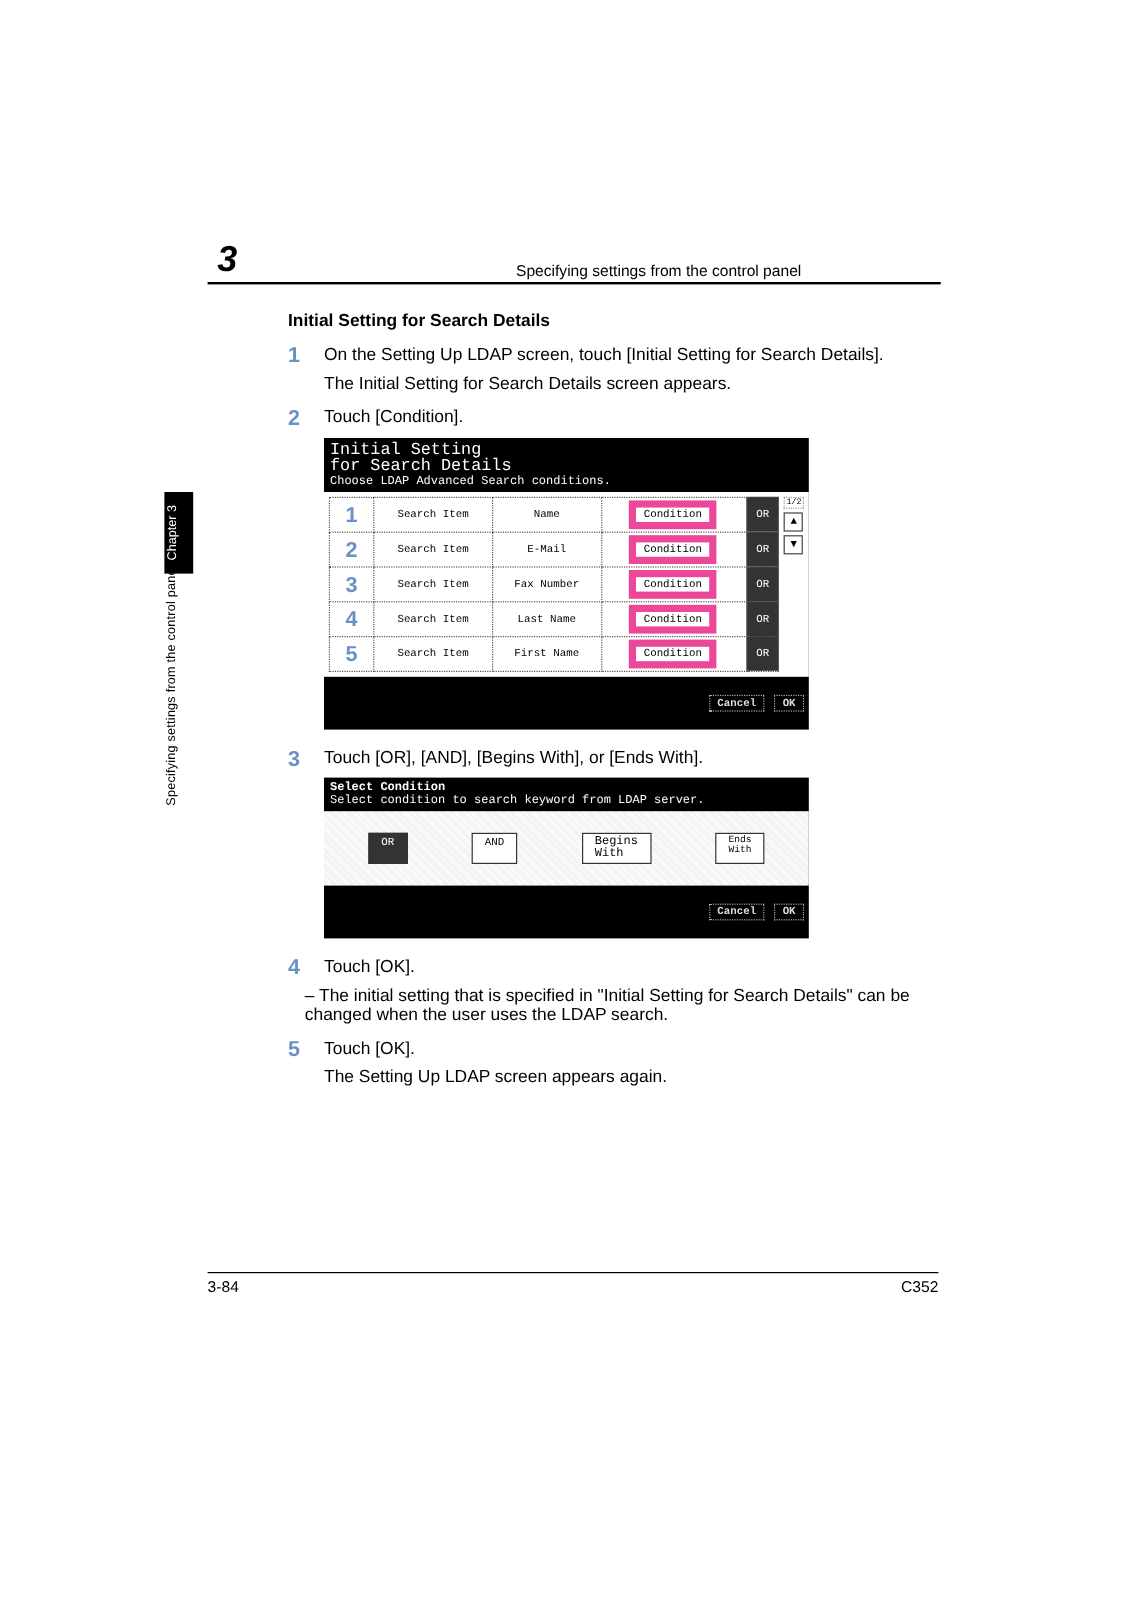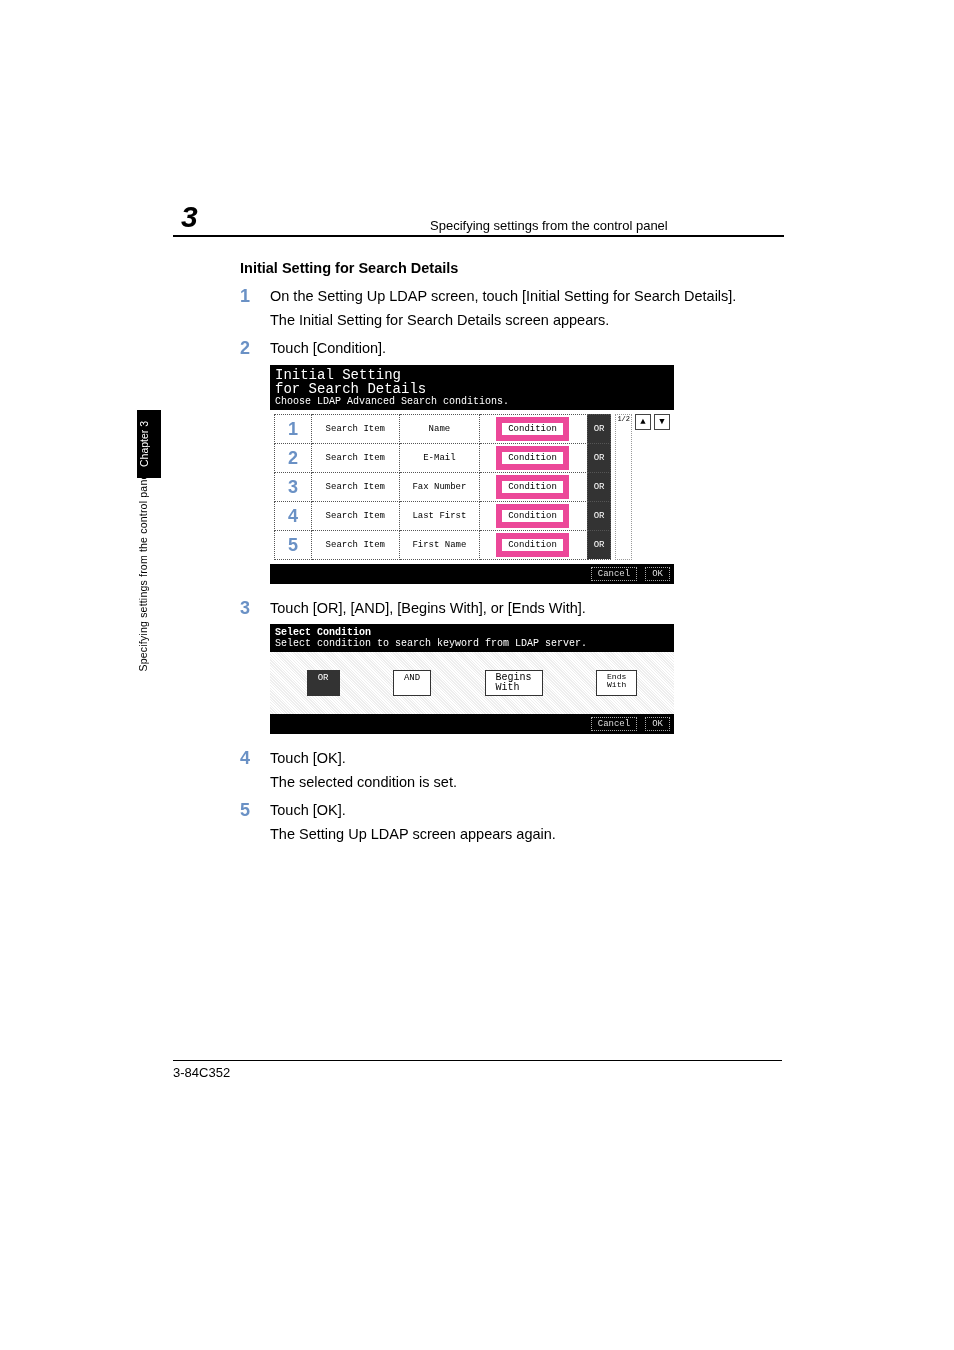--- a/index.html
+++ b/index.html
@@ -140,7 +140,7 @@
     color: #ddd;
     margin-left: 2px;
   }
-  .scrollicons { display:flex; flex-direction:row; gap:3px; }
+  .scrollicons { display:flex; flex-direction:column; gap:3px; }
   .arrow-btn {
     border:1px solid #444; width:14px; height:14px; font-size:9px;
     display:flex;align-items:center;justify-content:center;background:#fff;color:#000;

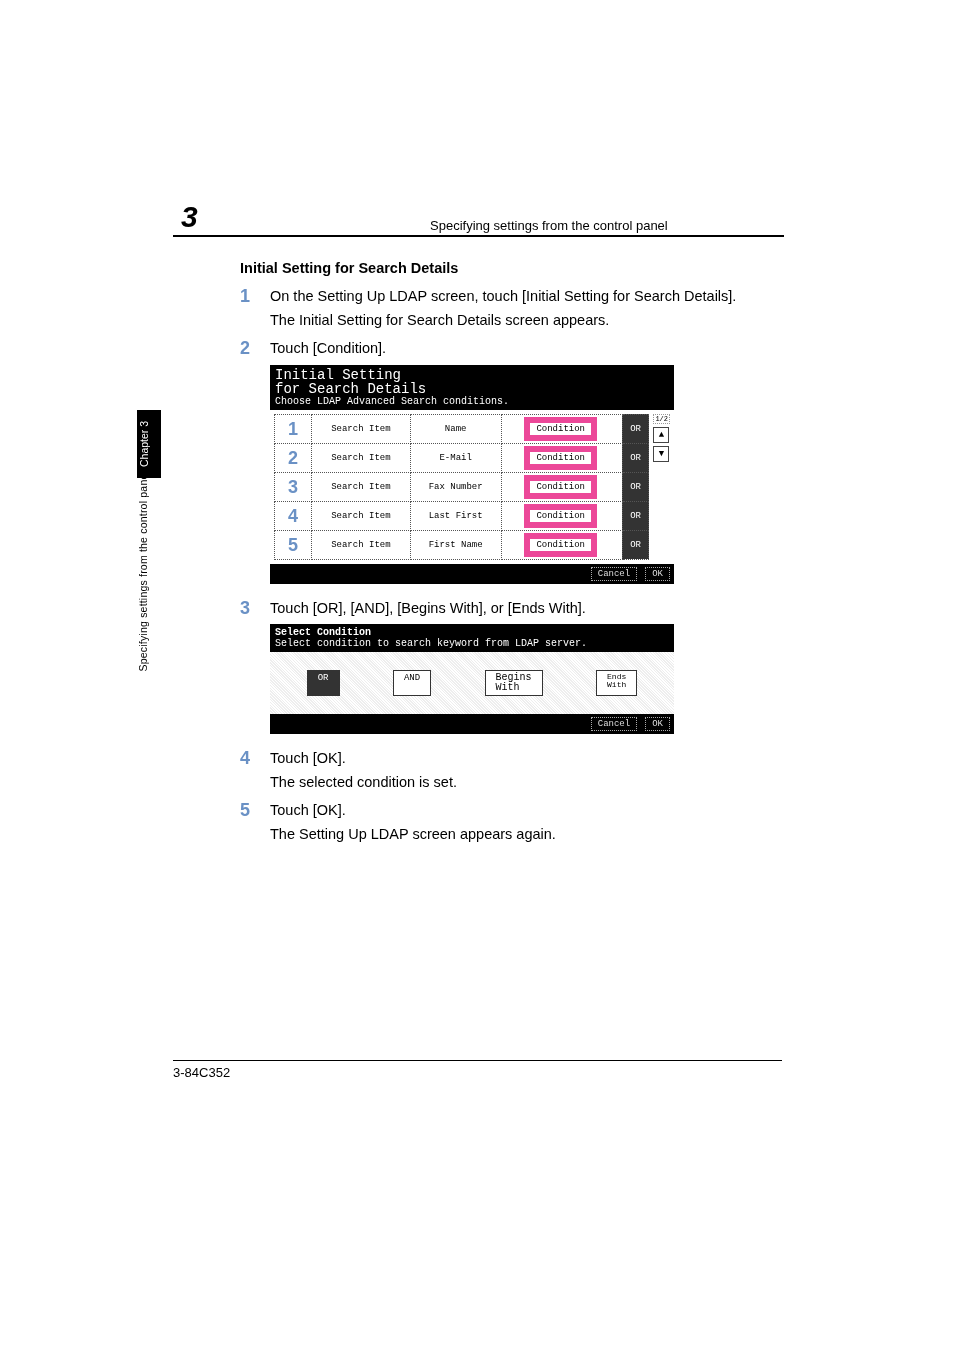--- a/index.html
+++ b/index.html
@@ -213,7 +213,7 @@
           <tr>
             <td class="num">4</td>
             <td>Search Item</td>
-            <td>Last First</td>
+            <td>Last Name</td>
             <td><span class="cond-btn">Condition</span></td>
             <td class="dark">OR</td>
           </tr>

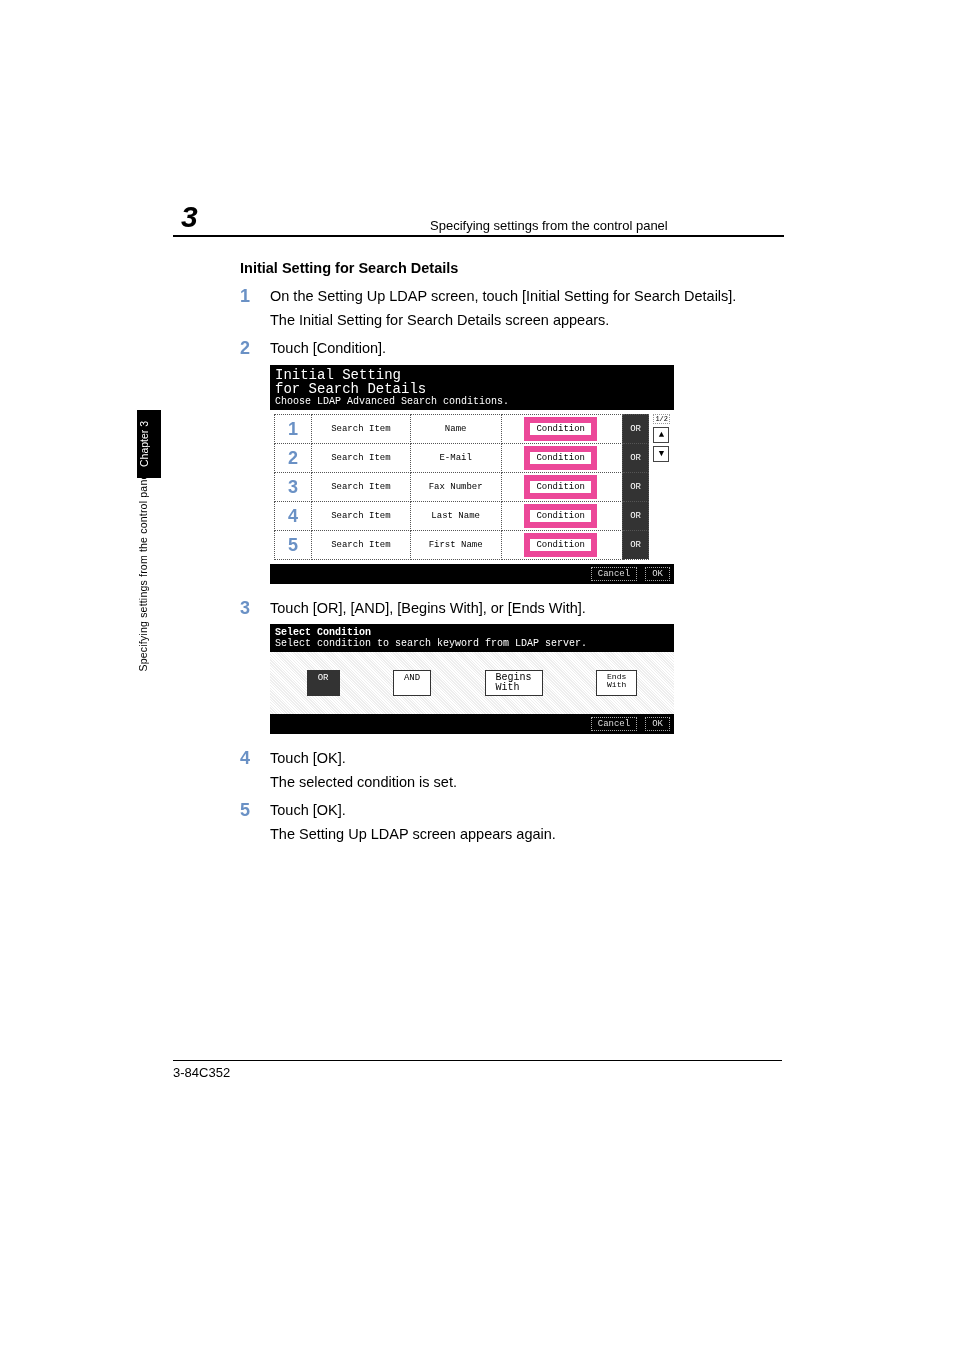--- a/index.html
+++ b/index.html
@@ -130,7 +130,8 @@
   }
   .panel-foot {
     text-align: right;
-    padding: 3px 4px;
+    padding: 15px 4px;
+    font-weight: bold;
   }
   .touch-btn {
     display: inline-block;

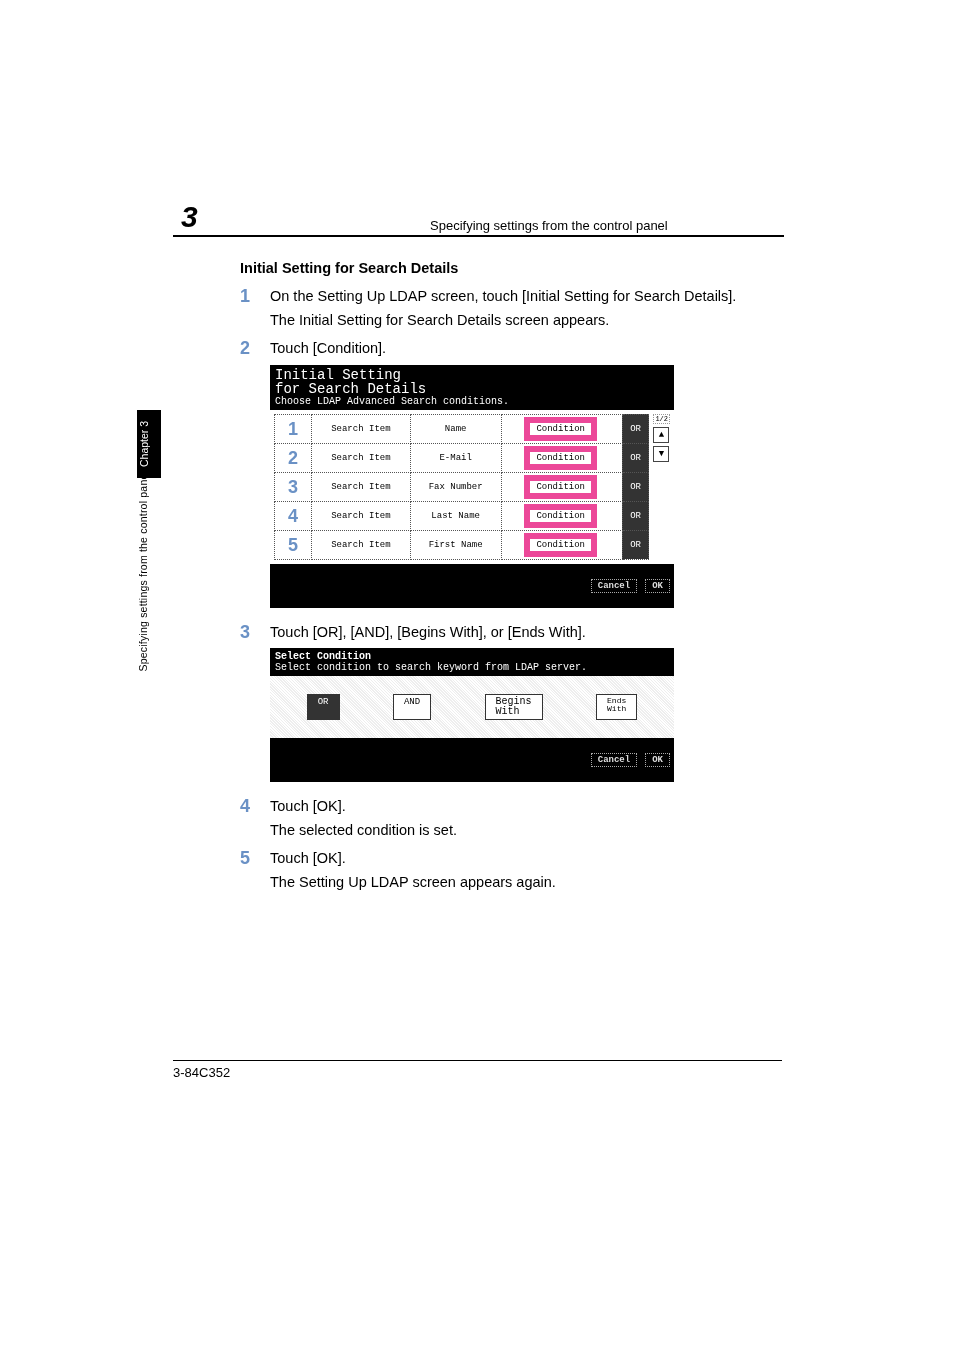--- a/index.html
+++ b/index.html
@@ -270,6 +270,9 @@
     <div class="num">4</div>
     <div class="step-body">Touch [OK].</div>
   </div>
+  <ul class="dash step-sub">
+      <li>The initial setting that is specified in "Initial Setting for Search Details" can be changed when the user uses the LDAP search.</li>
+    </ul>
   <div class="step-sub">The selected condition is set.</div>
 
   <div class="step">

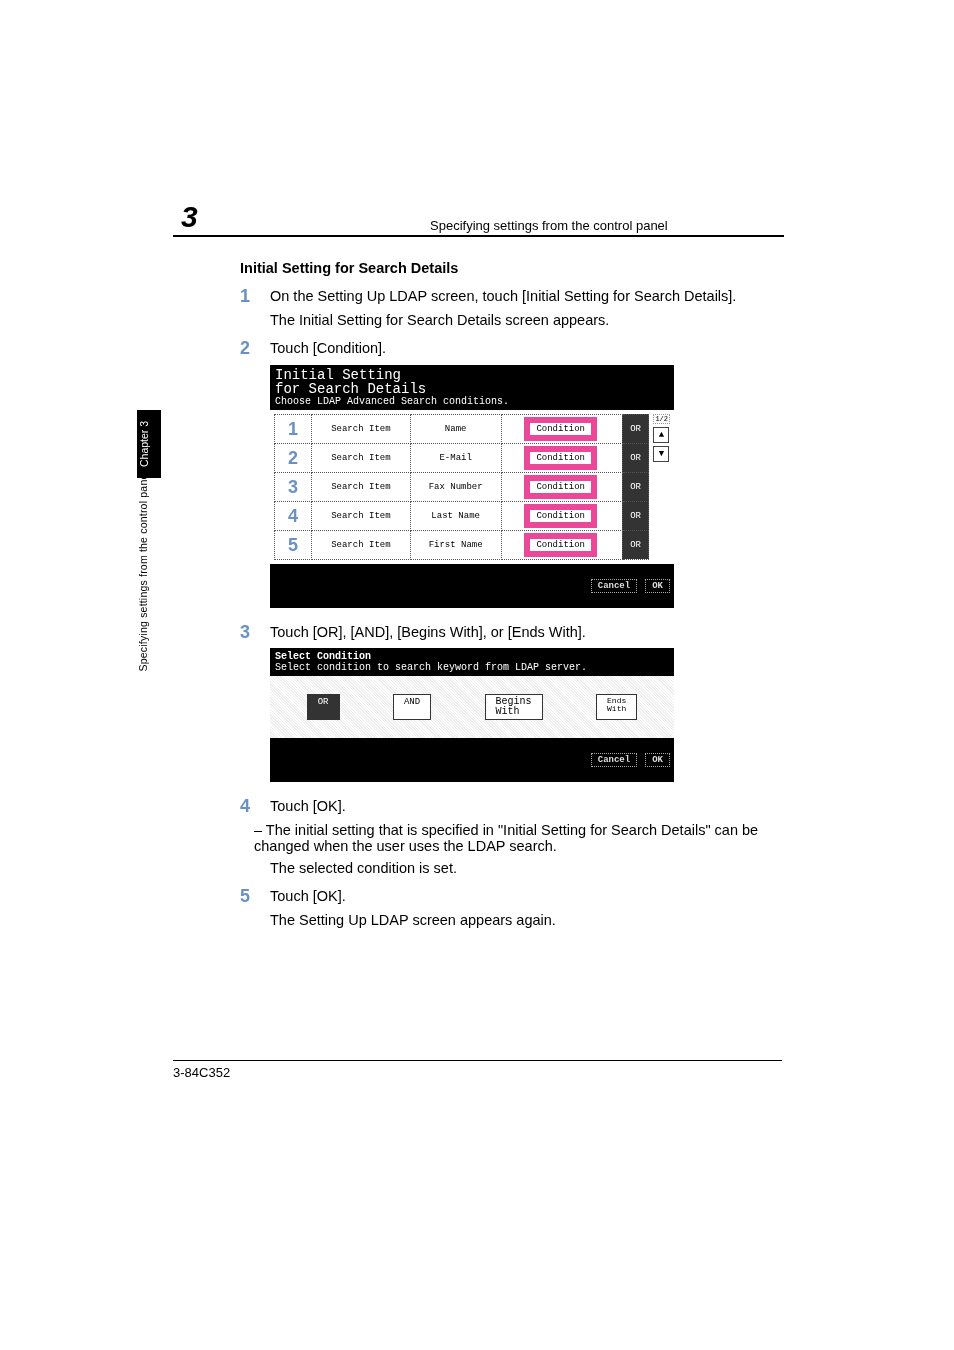--- a/index.html
+++ b/index.html
@@ -273,7 +273,6 @@
   <ul class="dash step-sub">
       <li>The initial setting that is specified in "Initial Setting for Search Details" can be changed when the user uses the LDAP search.</li>
     </ul>
-  <div class="step-sub">The selected condition is set.</div>
 
   <div class="step">
     <div class="num">5</div>

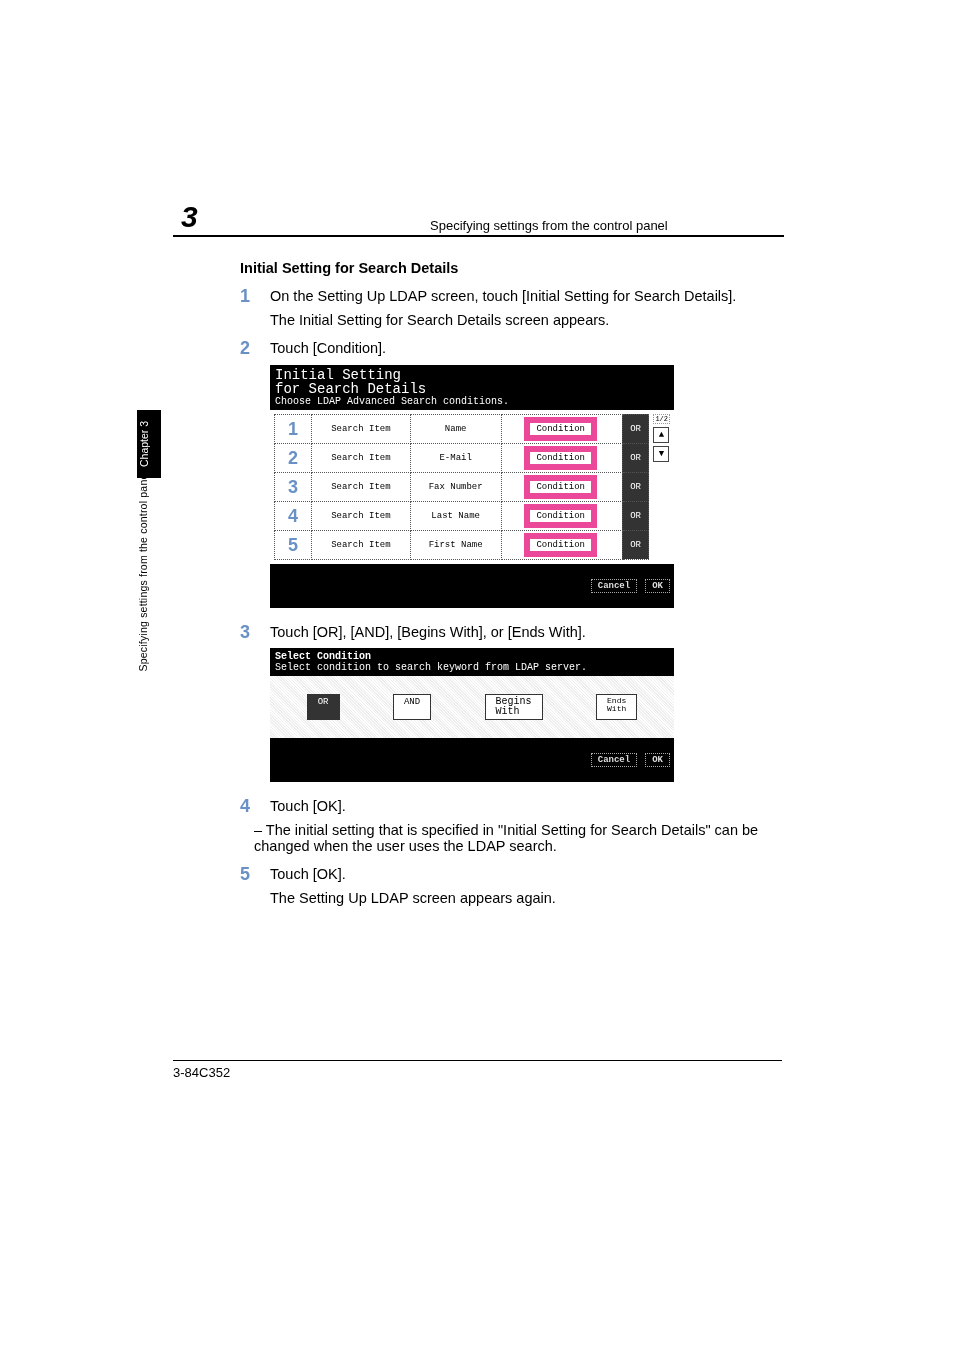--- a/index.html
+++ b/index.html
@@ -89,7 +89,7 @@
     padding-top: 4px;
     font-size: 13px;
     display: flex;
-    justify-content: flex-start;
+    justify-content: space-between;
   }
   
   .panel {

